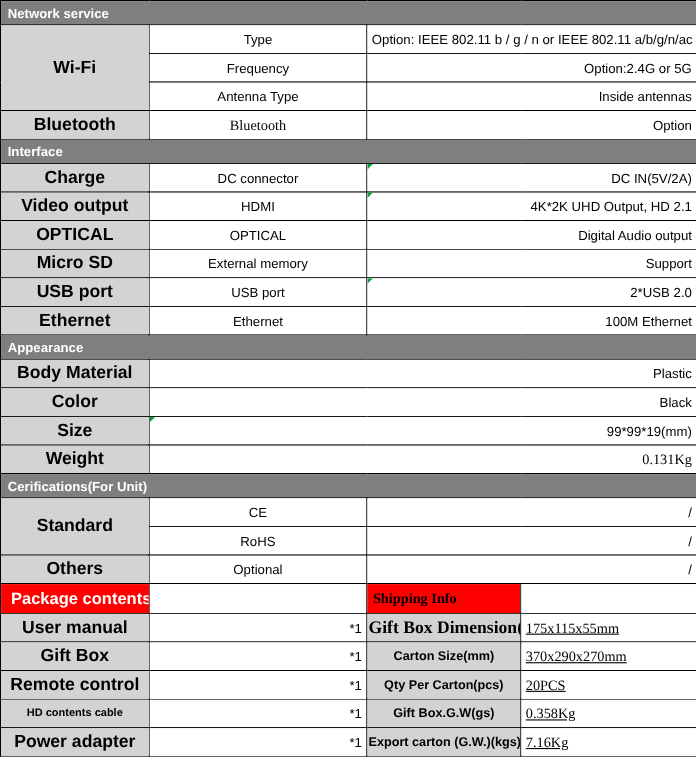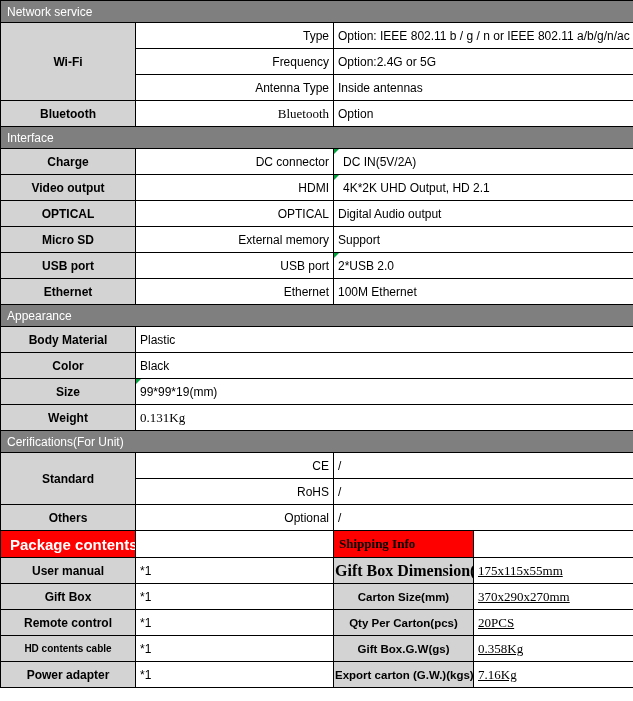--- a/index.html
+++ b/index.html
@@ -24,7 +24,7 @@
   tr.section-bar td {
     background:#7f7f7f;
     color:#fff;
-    font-weight:normal;
+    font-weight:bold;
     font-size:12px;
     height:21px;
     padding-left:6px;

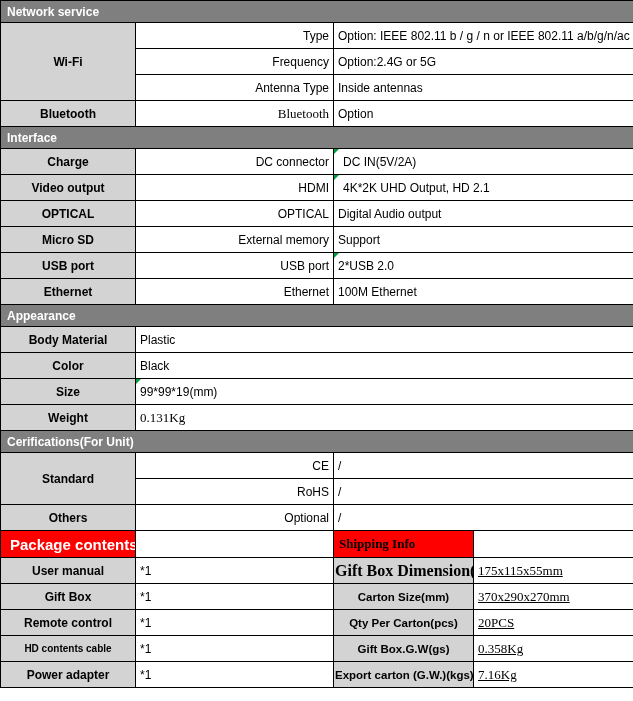--- a/index.html
+++ b/index.html
@@ -38,7 +38,7 @@
     font-size:12px;
   }
   td.lbl-small { font-size:10px; }
-  td.sub { text-align:right; }
+  td.sub { text-align:center; }
   td.val { text-align:left; }
   td.serif { font-family:"Liberation Serif", serif; font-size:13px; }
   td.indent { padding-left:9px; }

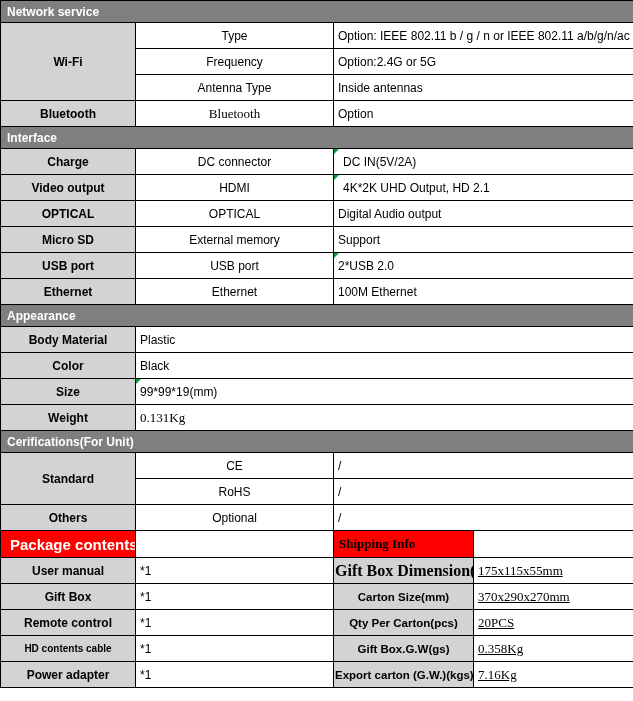--- a/index.html
+++ b/index.html
@@ -39,7 +39,7 @@
   }
   td.lbl-small { font-size:10px; }
   td.sub { text-align:center; }
-  td.val { text-align:left; }
+  td.val { text-align:right; }
   td.serif { font-family:"Liberation Serif", serif; font-size:13px; }
   td.indent { padding-left:9px; }
   tr.red-row td { height:26px; }

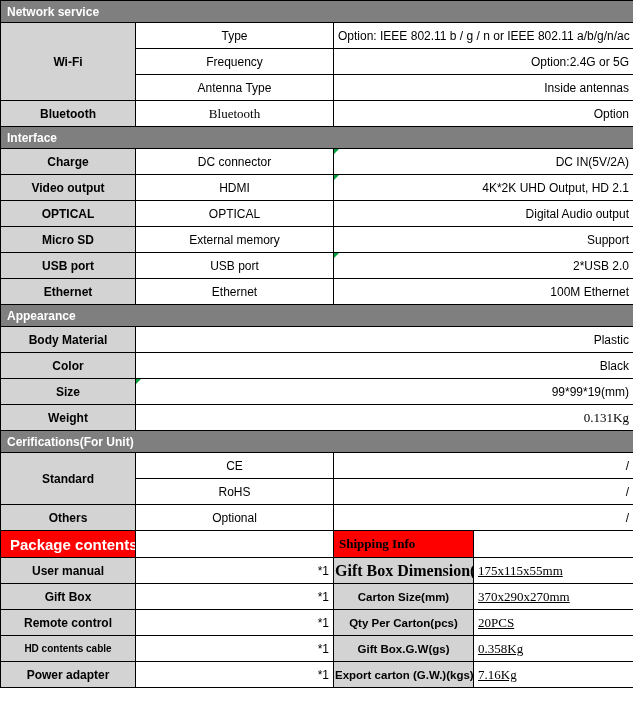--- a/index.html
+++ b/index.html
@@ -35,7 +35,7 @@
     background:#d3d3d3;
     font-weight:bold;
     text-align:center;
-    font-size:12px;
+    font-size:16px;
   }
   td.lbl-small { font-size:10px; }
   td.sub { text-align:center; }

